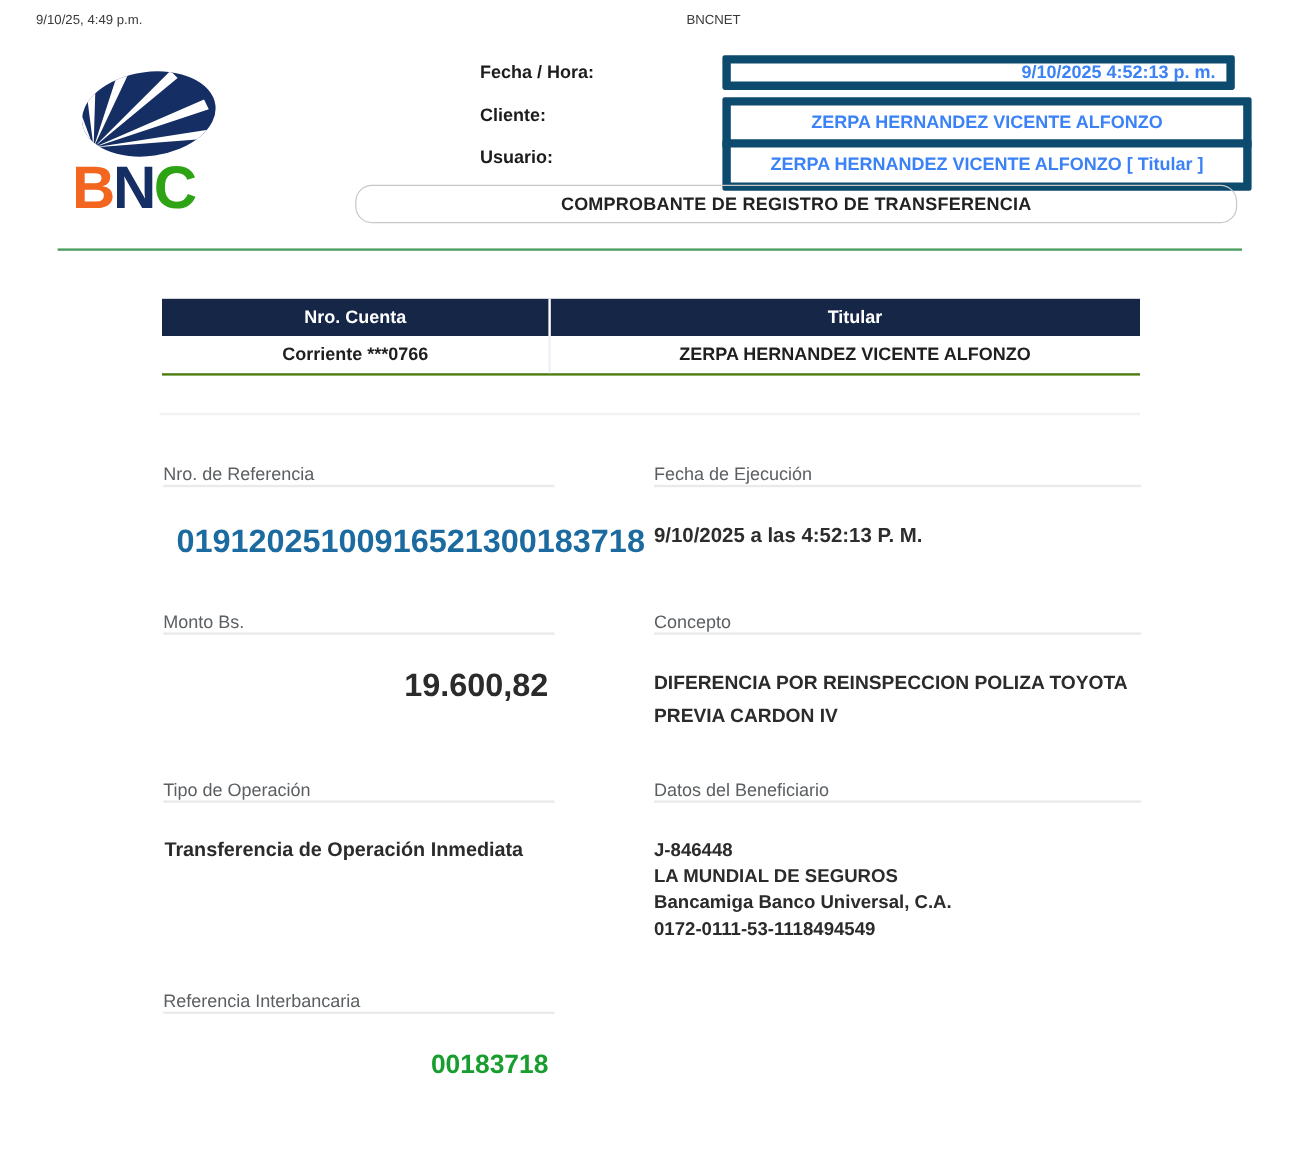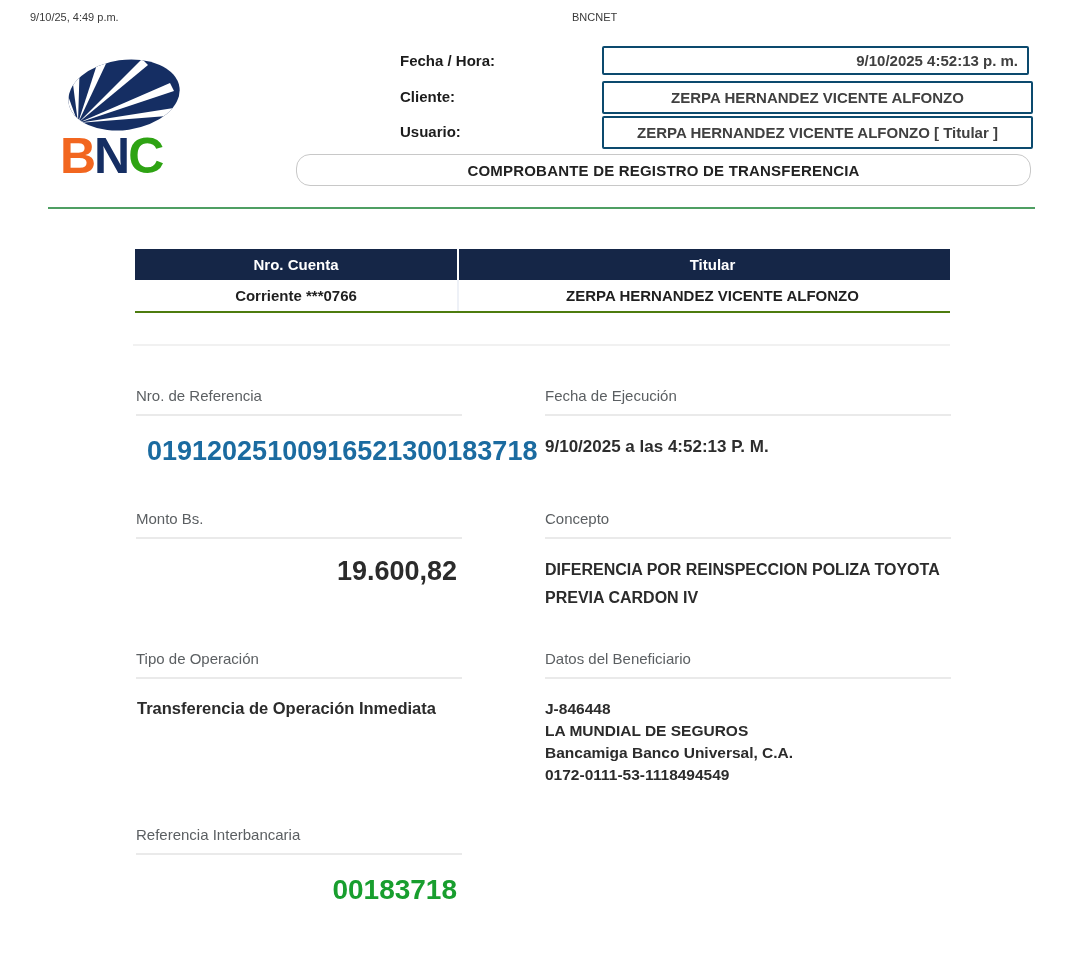--- a/index.html
+++ b/index.html
@@ -17,8 +17,8 @@
   
   .hrow-label{position:absolute;left:400px;width:195px;text-align:left;
               font-size:15px;font-weight:bold;color:#1c1c1c;white-space:nowrap;}
-  .hbox{position:absolute;left:602px;width:427px;height:29px;border:2px solid #0c4a6e;
-        border-radius:2px;background:#fff;font-size:15px;font-weight:bold;color:#404040;
+  .hbox{position:absolute;left:602px;width:427px;height:29px;border:7px solid #0c4a6e;
+        border-radius:2px;background:#fff;font-size:15px;font-weight:bold;color:#3b82f6;
         display:flex;align-items:center;justify-content:center;white-space:nowrap;}
   .hbox.right{justify-content:flex-end;padding-right:9px;box-sizing:border-box;}
   .lbl1{top:52px}.lbl2{top:88px}.lbl3{top:123px}

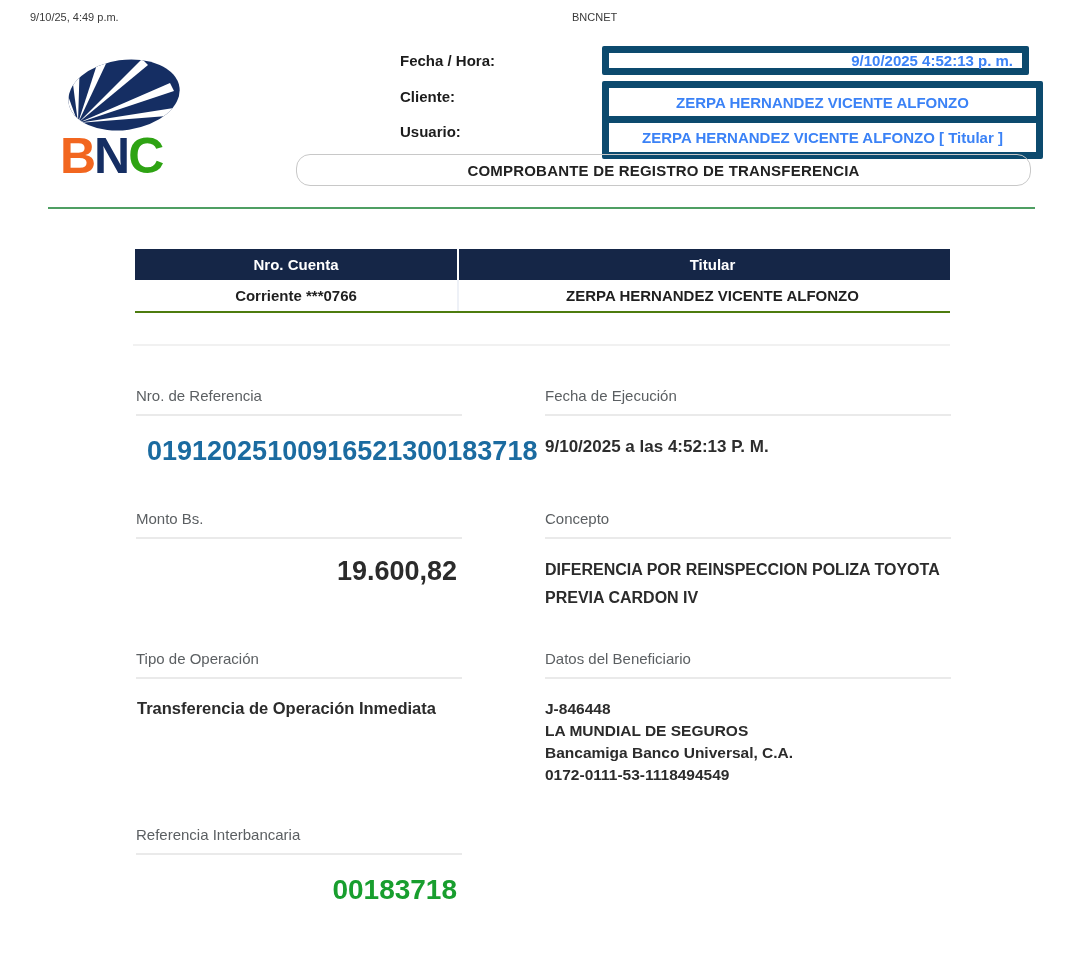--- a/index.html
+++ b/index.html
@@ -43,7 +43,7 @@
   .sep{position:absolute;left:133px;top:344px;width:817px;height:2px;background:#f1f1f1;}
 
   
-  .sec-label{position:absolute;font-size:15px;color:#5b5f62;padding-bottom:10px;
+  .sec-label{position:absolute;font-size:15px;color:#5b5f62;padding-bottom:0;
              border-bottom:2px solid #eaeaea;box-sizing:border-box;}
   .col-l{left:136px;width:326px;}
   .col-r{left:545px;width:406px;}

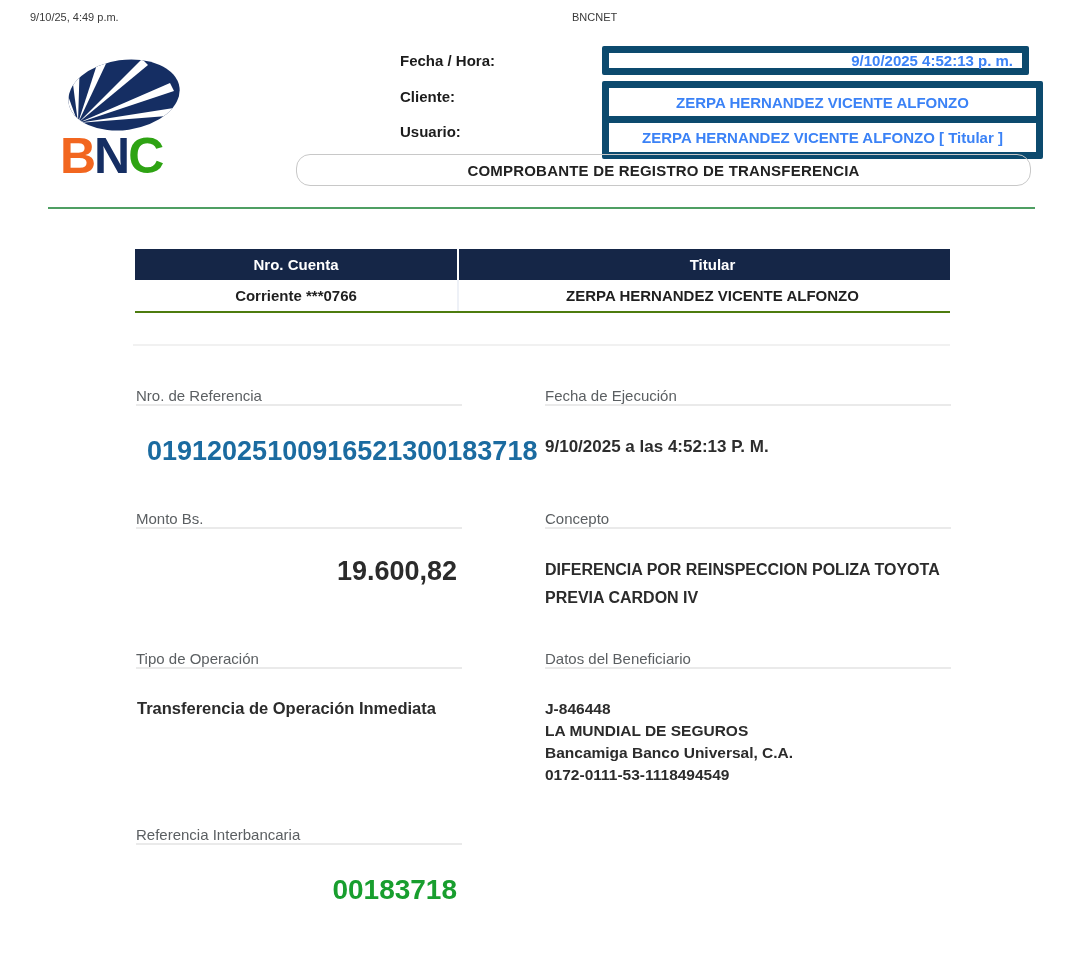--- a/index.html
+++ b/index.html
@@ -61,7 +61,7 @@
              color:#2b2b2b;line-height:22px;}
   .val-benef div{white-space:nowrap;}
   .val-interbank{position:absolute;left:136px;top:874px;width:321px;text-align:right;
-                 font-size:28px;font-weight:bold;color:#189e2e;}
+                 font-size:22px;font-weight:bold;color:#189e2e;}
 </style>
 </head>
 <body>

